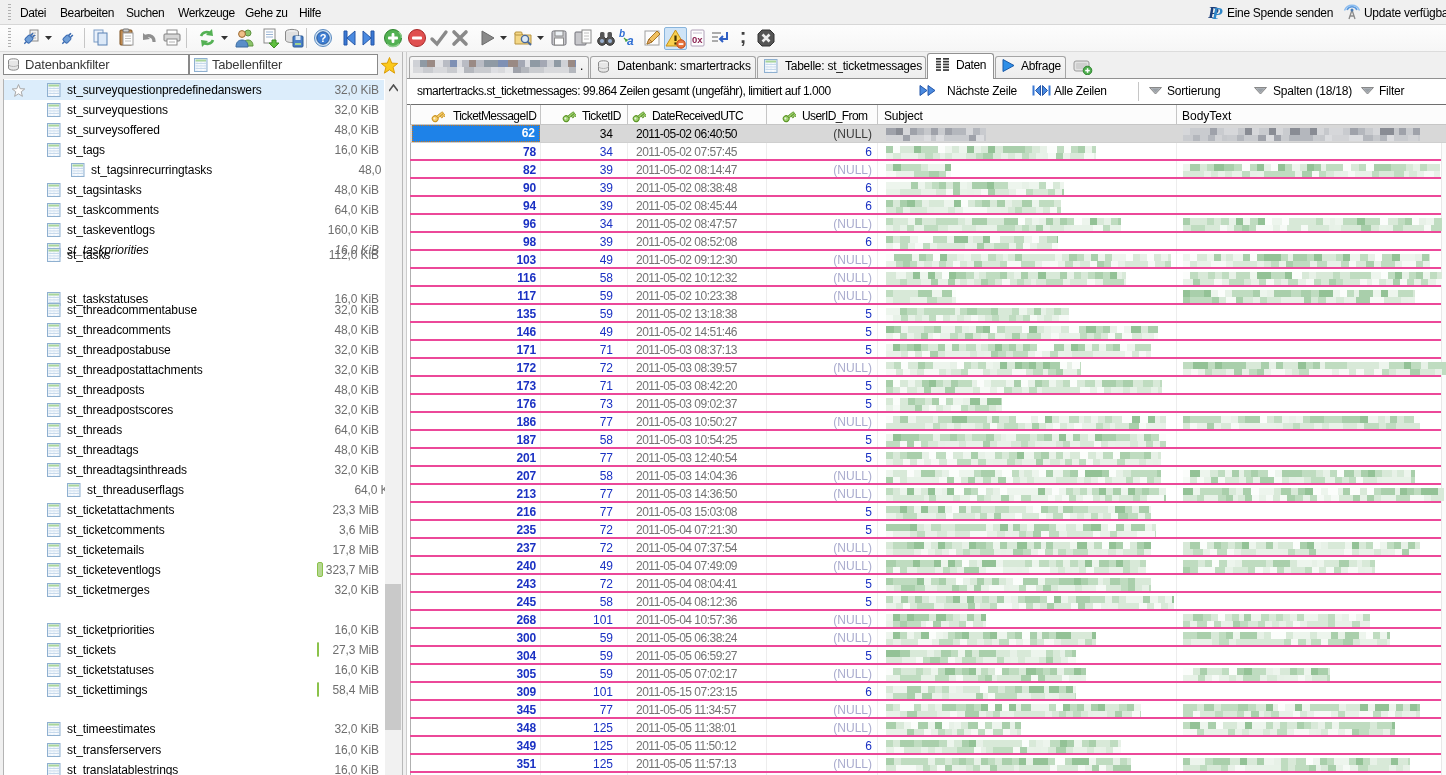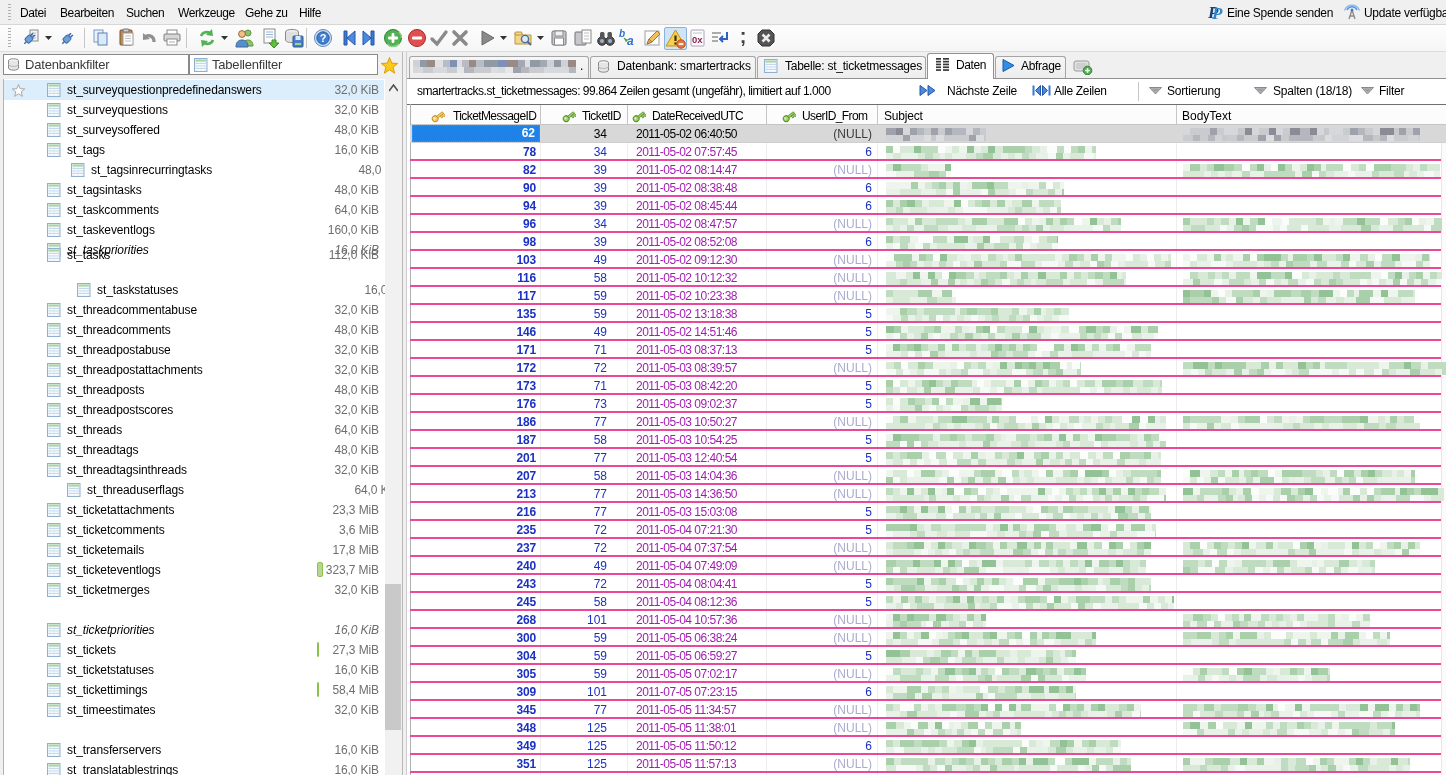--- a/index.html
+++ b/index.html
@@ -10,7 +10,7 @@
 #tree .tsize{position:absolute;right:5px;top:0;color:#6e6e6e;letter-spacing:-0.1px}
 .grow{position:absolute;left:410px;width:1036px;height:18px;line-height:18px;border-bottom:2px solid #ec4899}
 .c1{position:absolute;left:2px;width:124px;text-align:right;font-weight:bold;color:#1a31c3;letter-spacing:-0.2px}
-.c2{position:absolute;left:114px;width:83px;text-align:right;color:#1a31c3}
+.c2{position:absolute;left:120px;width:83px;text-align:right;color:#1a31c3}
 .c3{position:absolute;left:226px;width:140px;color:#a21caf;letter-spacing:-0.5px}
 .c4{position:absolute;left:358px;width:104px;text-align:right;color:#1a31c3}
 .nul{color:#a9abce}

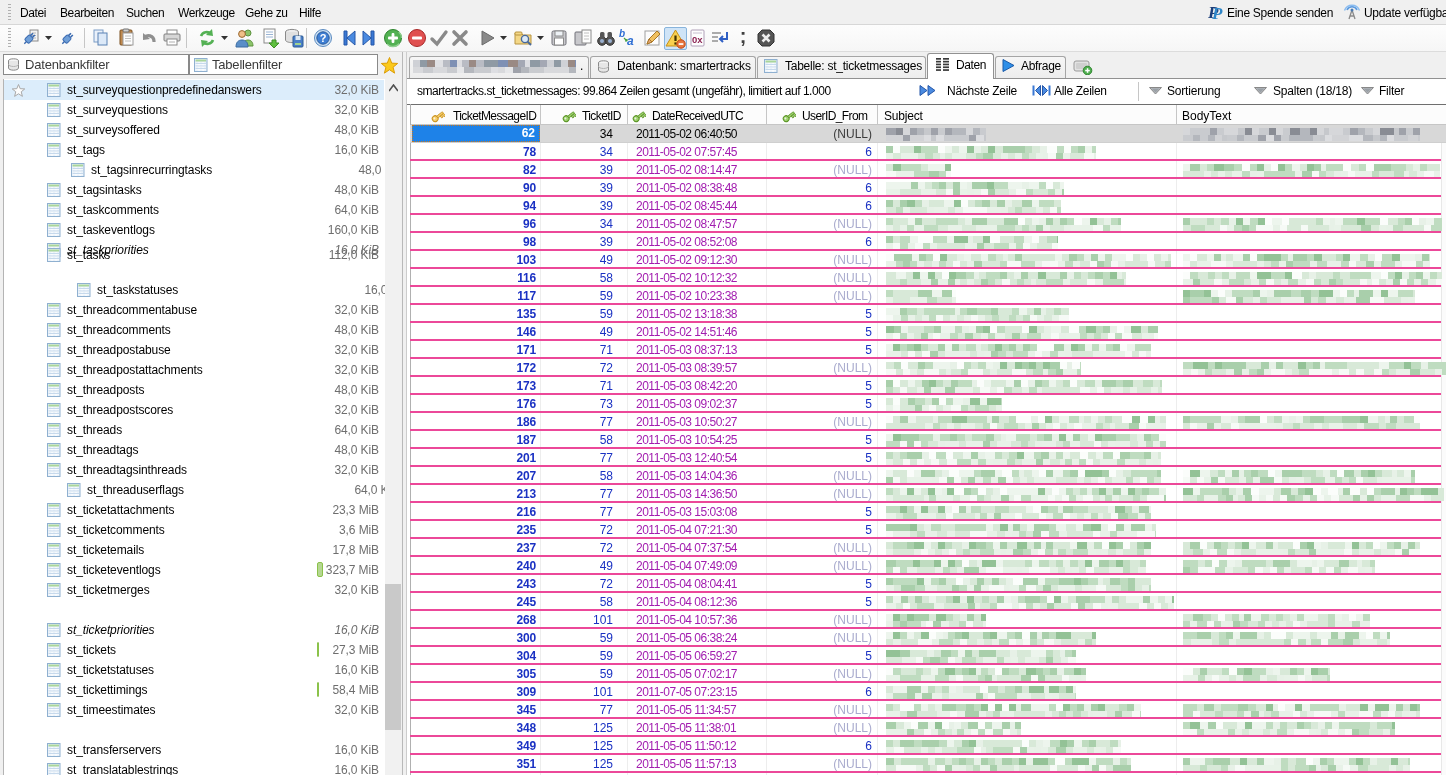--- a/index.html
+++ b/index.html
@@ -11,7 +11,7 @@
 .grow{position:absolute;left:410px;width:1036px;height:18px;line-height:18px;border-bottom:2px solid #ec4899}
 .c1{position:absolute;left:2px;width:124px;text-align:right;font-weight:bold;color:#1a31c3;letter-spacing:-0.2px}
 .c2{position:absolute;left:120px;width:83px;text-align:right;color:#1a31c3}
-.c3{position:absolute;left:226px;width:140px;color:#a21caf;letter-spacing:-0.5px}
+.c3{position:absolute;left:226px;width:140px;color:#737373;letter-spacing:-0.5px}
 .c4{position:absolute;left:358px;width:104px;text-align:right;color:#1a31c3}
 .nul{color:#a9abce}
 .tabtxt{white-space:nowrap}

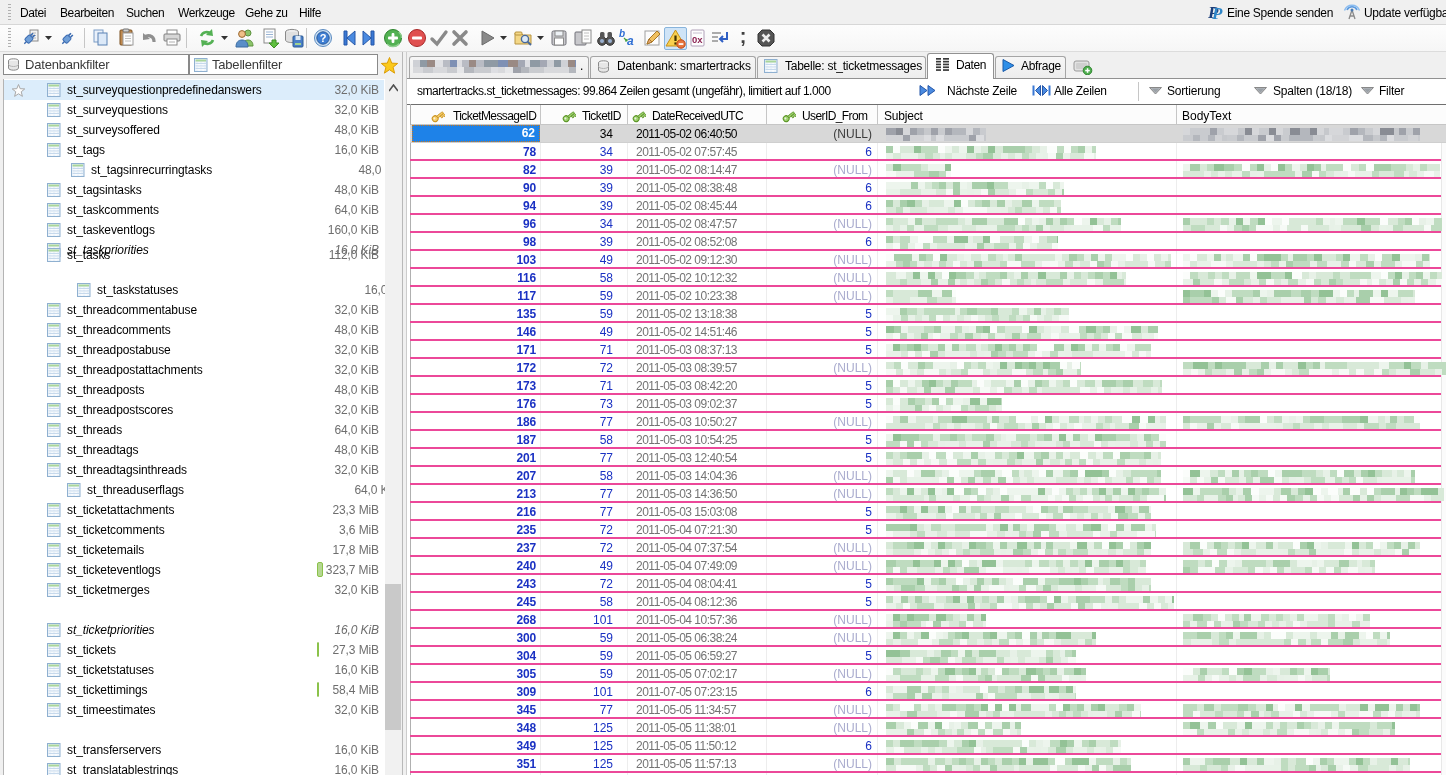--- a/index.html
+++ b/index.html
@@ -454,7 +454,7 @@
 <span class="tname">st_tasks</span>
 <span class="tsize">112,0 KiB</span>
 </div>
-<div class="trow" style="top:201px;margin-left:30px;">
+<div class="trow" style="top:210px;">
 <svg style="position:absolute;left:43px;top:3px;" width="14" height="14" viewBox="0 0 14 14">
         <rect x="0.5" y="0.5" width="12.5" height="13" fill="#eaf2fa" stroke="#8fb0d0"></rect>
         <rect x="1.5" y="1.5" width="10.5" height="2" fill="#a9d69a"></rect>

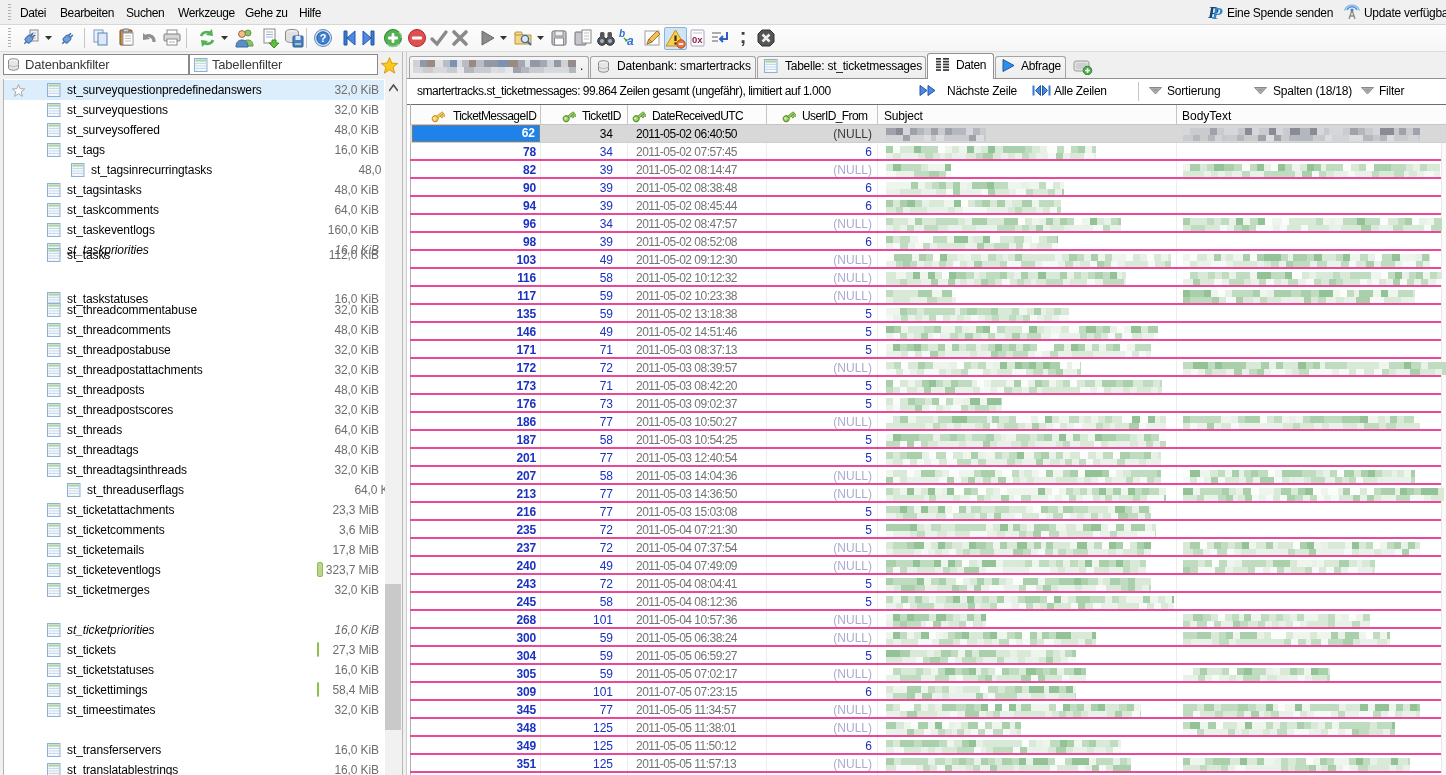--- a/index.html
+++ b/index.html
@@ -775,7 +775,7 @@
 <span class="tname">st_ticketmerges</span>
 <span class="tsize">32,0 KiB</span>
 </div>
-<div class="trow" style="top:541px;font-style:italic;">
+<div class="trow" style="top:541px;">
 <svg style="position:absolute;left:43px;top:3px;" width="14" height="14" viewBox="0 0 14 14">
         <rect x="0.5" y="0.5" width="12.5" height="13" fill="#eaf2fa" stroke="#8fb0d0"></rect>
         <rect x="1.5" y="1.5" width="10.5" height="2" fill="#a9d69a"></rect>

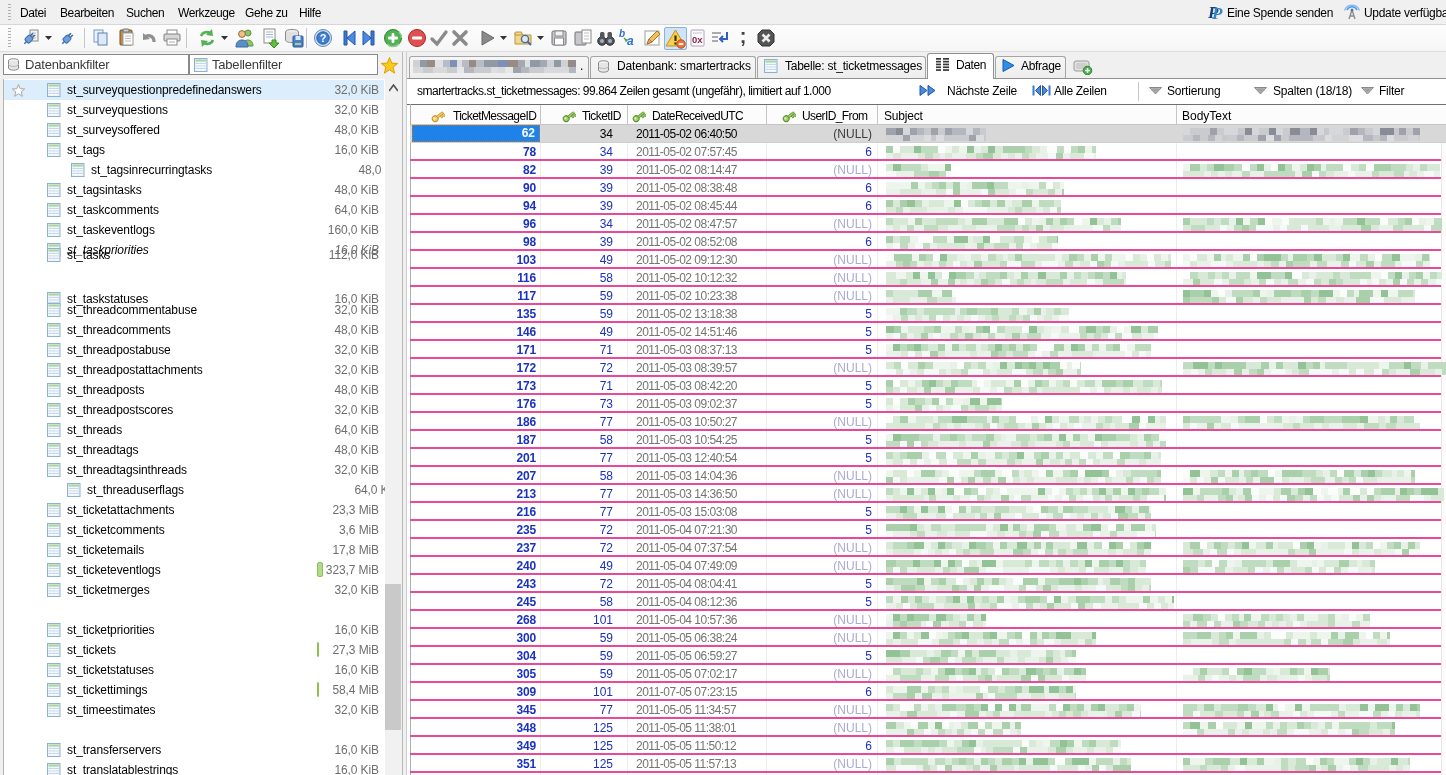--- a/index.html
+++ b/index.html
@@ -1352,7 +1352,7 @@
 <div class="grow" style="top:683px">
 <span class="c1">309</span>
 <span class="c2">101</span>
-<span class="c3">2011-07-05 07:23:15</span>
+<span class="c3">2011-05-15 07:23:15</span>
 <span class="c4">6</span>
 </div>
 <div style="position:absolute;left:886px;top:686px;width:190px;height:7px;background:linear-gradient(90deg,#d8e9d8 0px 7px,#edf5ed 7px 14px,#edf5ed 14px 21px,#a9cfab 21px 28px,#a9cfab 28px 35px,#edf5ed 35px 42px,#bfdcc0 42px 49px,#d8e9d8 49px 56px,#bfdcc0 56px 63px,#edf5ed 63px 70px,#e7f1e7 70px 77px,#d8e9d8 77px 87px,#d8e9d8 87px 94px,#fbfdfb 94px 102px,#bfdcc0 102px 112px,#d8e9d8 112px 119px,#bfdcc0 119px 129px,#a9cfab 129px 136px,#d8e9d8 136px 143px,#93c296 143px 150px,#93c296 150px 158px,#e7f1e7 158px 163px,#93c296 163px 173px,#bfdcc0 173px 180px,#93c296 180px 187px,#edf5ed 187px 190px);filter:blur(0.6px);z-index:2"></div>

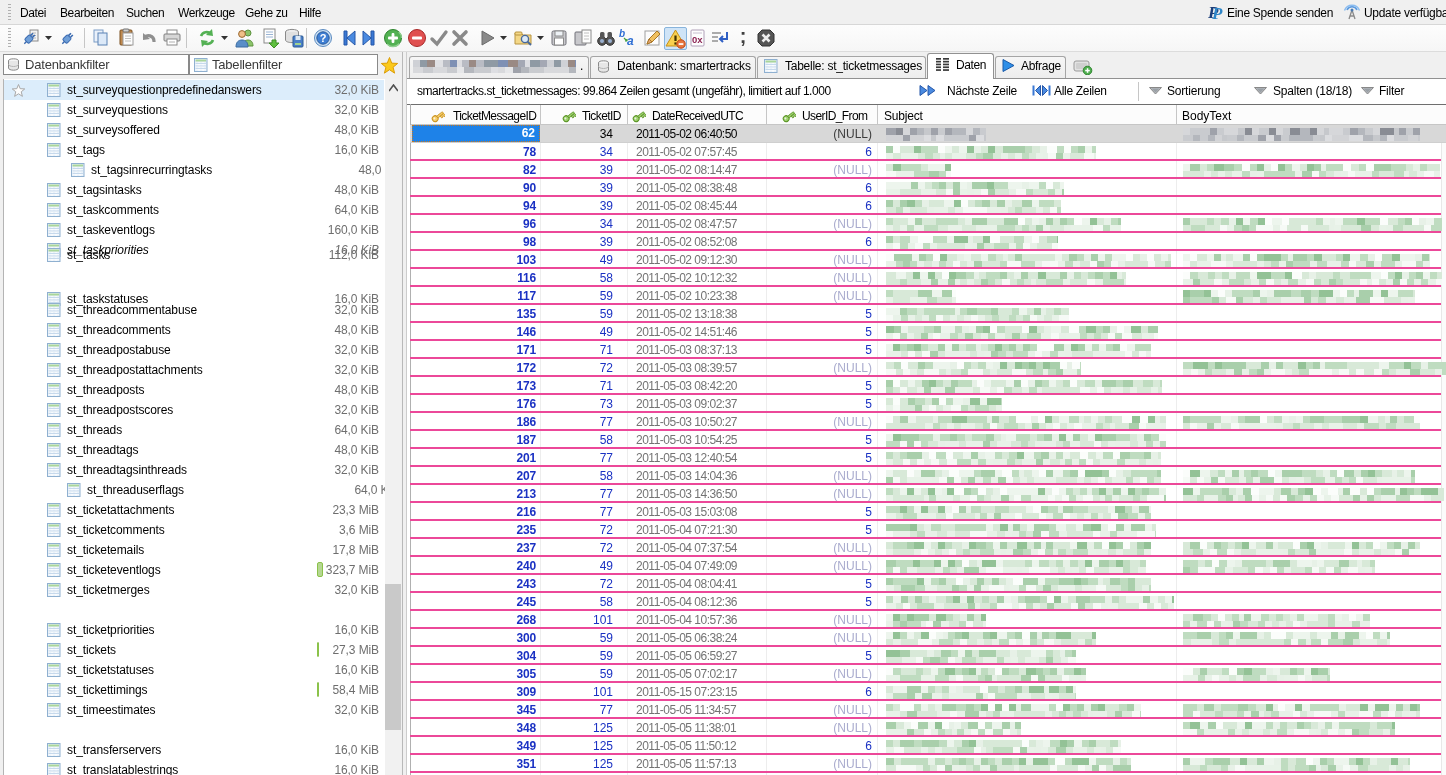--- a/index.html
+++ b/index.html
@@ -857,7 +857,7 @@
 <div style="position:absolute;left:313px;top:2px;width:2px;height:15px;background:#b5d792;border:1px solid #8bc24a;border-radius:2px"></div>
 <span class="tsize">58,4 MiB</span>
 </div>
-<div class="trow" style="top:621px;">
+<div class="trow" style="top:640px;">
 <svg style="position:absolute;left:43px;top:3px;" width="14" height="14" viewBox="0 0 14 14">
         <rect x="0.5" y="0.5" width="12.5" height="13" fill="#eaf2fa" stroke="#8fb0d0"></rect>
         <rect x="1.5" y="1.5" width="10.5" height="2" fill="#a9d69a"></rect>

